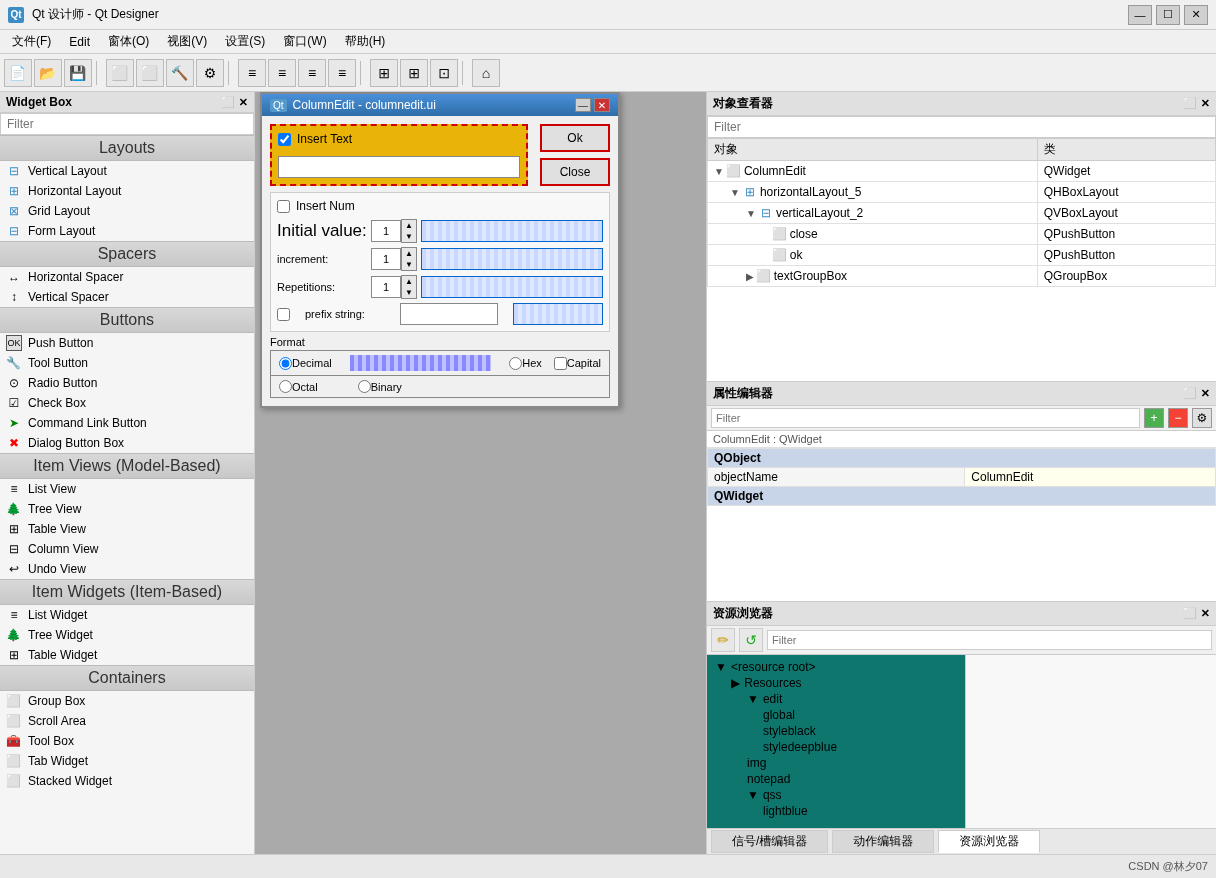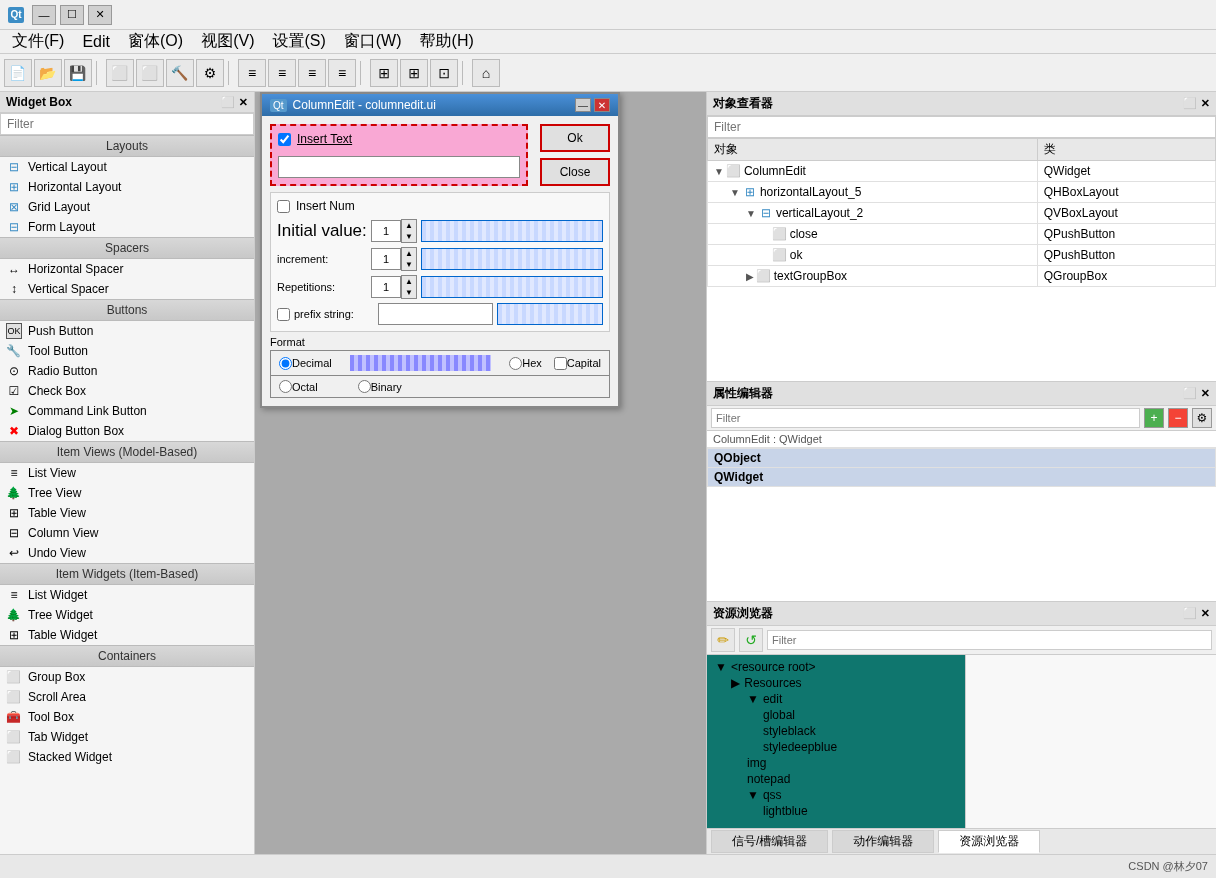--- a/index.html
+++ b/index.html
@@ -467,6 +467,7 @@
 
 <div class="title-bar">
   <span class="app-icon">Qt</span>
+  <span class="title-text">Qt 设计师 - Qt Designer</span>
   <div class="win-controls">
     <div class="win-btn">—</div>
     <div class="win-btn">☐</div>

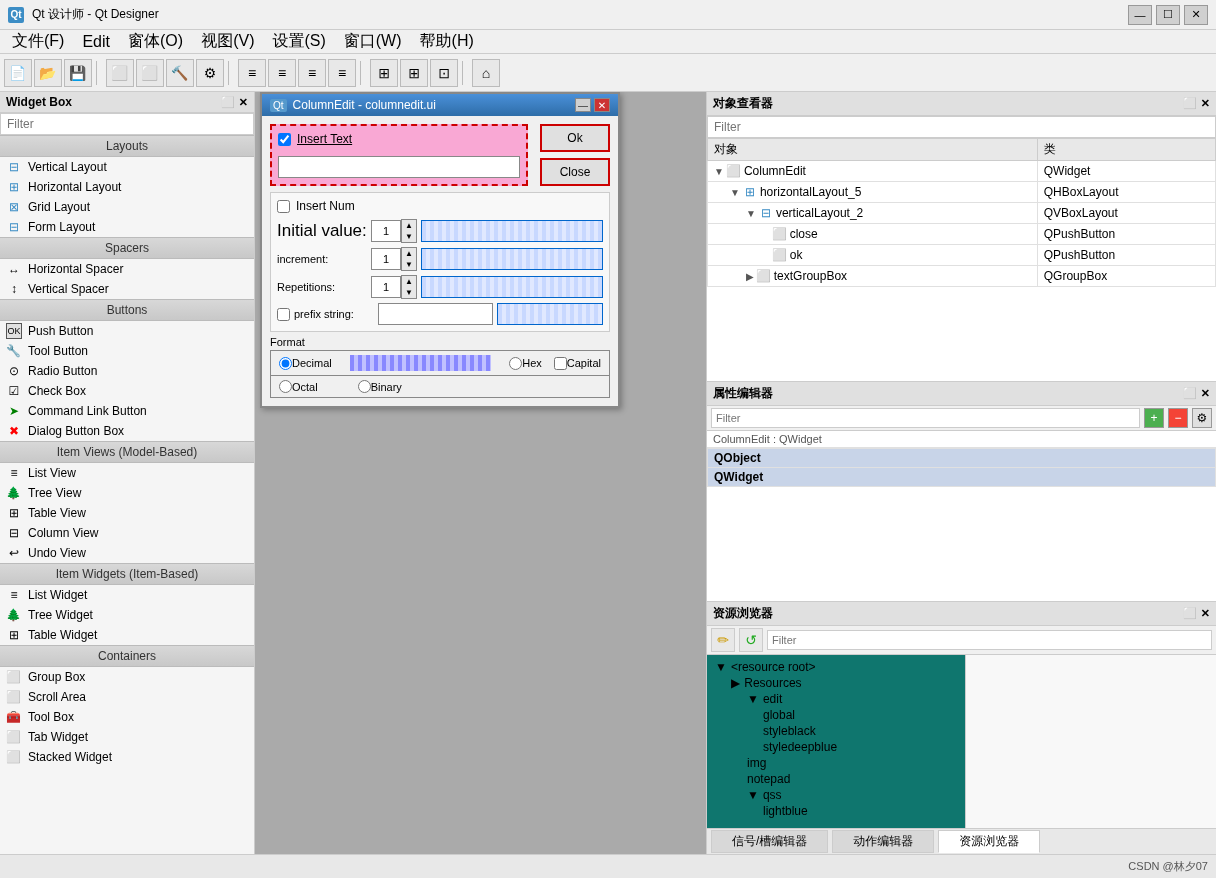--- a/index.html
+++ b/index.html
@@ -60,7 +60,7 @@
     .menu-item {
       padding: 8px 8px;
       cursor: pointer;
-      font-size: 16px;
+      font-size: 12px;
     }
 
     

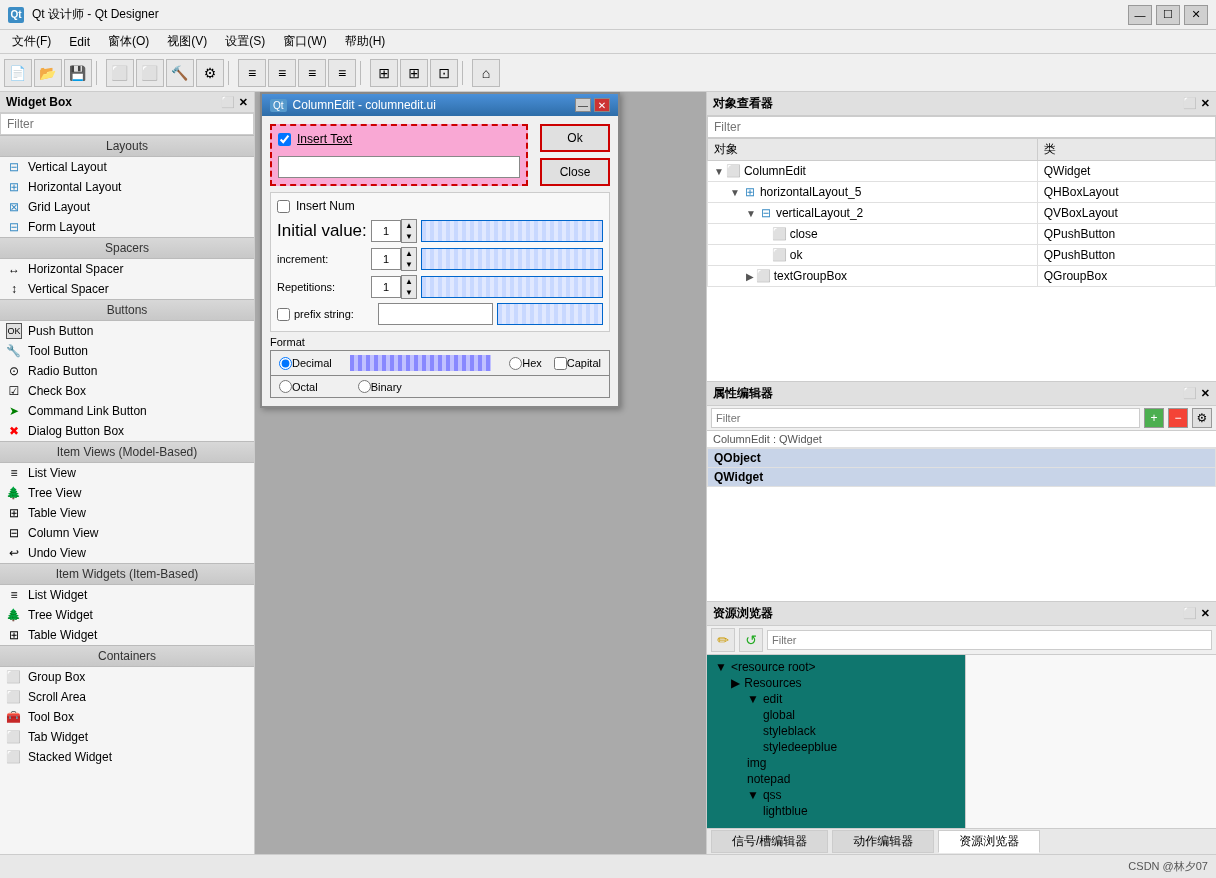--- a/index.html
+++ b/index.html
@@ -126,7 +126,7 @@
     .widget-category {
       background: linear-gradient(to bottom, #d8d8d8, #c8c8c8);
       padding: 3px 6px;
-      font-size: 12px;
+      font-size: 16px;
       text-align: center;
       border-top: 1px solid #bbb;
       border-bottom: 1px solid #bbb;

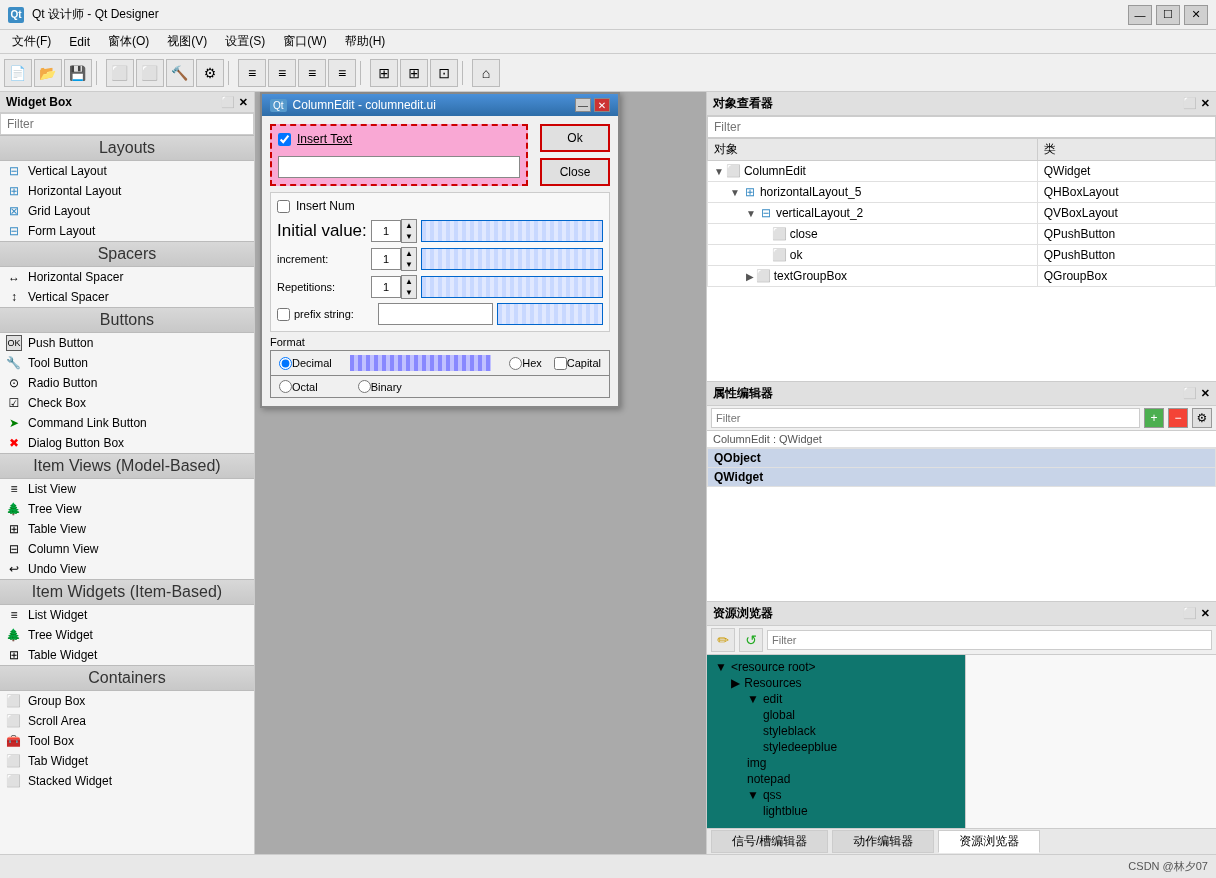--- a/index.html
+++ b/index.html
@@ -650,7 +650,7 @@
       <div style="padding:8px;background:#f0f0f0;">
 
         <div style="display:flex;gap:6px;margin-bottom:6px;">
-          <div style="flex:1;border:2px dashed #cc0000;padding:6px;background:#f9a8d4;text-decoration:underline;">
+          <div style="flex:1;border:2px dashed #cc0000;padding:6px;background:#eab308;">
             <div class="dialog-checkbox-row">
               <input type="checkbox" checked="" style="">
               <span>Insert Text</span>

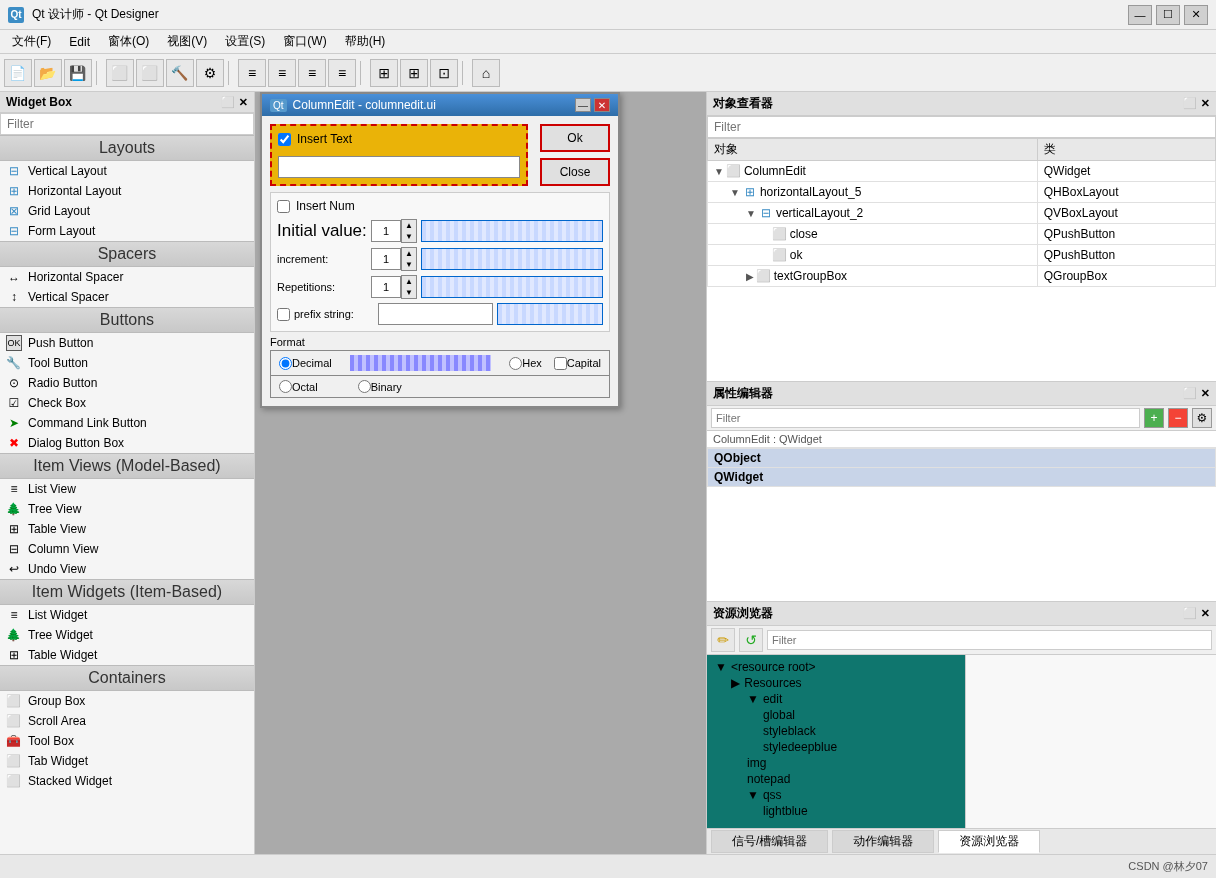--- a/index.html
+++ b/index.html
@@ -705,7 +705,7 @@
             <div class="form-input-scroll" style="flex:1;"></div>
           </div>
 
-          <div style="display:flex;align-items:center;margin-top:4px;gap:4px;">
+          <div style="display:flex;align-items:center;margin-top:4px;gap:15px;">
             <input type="checkbox" style="">
             <span style="font-size:11px;min-width:80px;">prefix string:</span>
             <input type="text" class="form-input" style="width: 80px;">

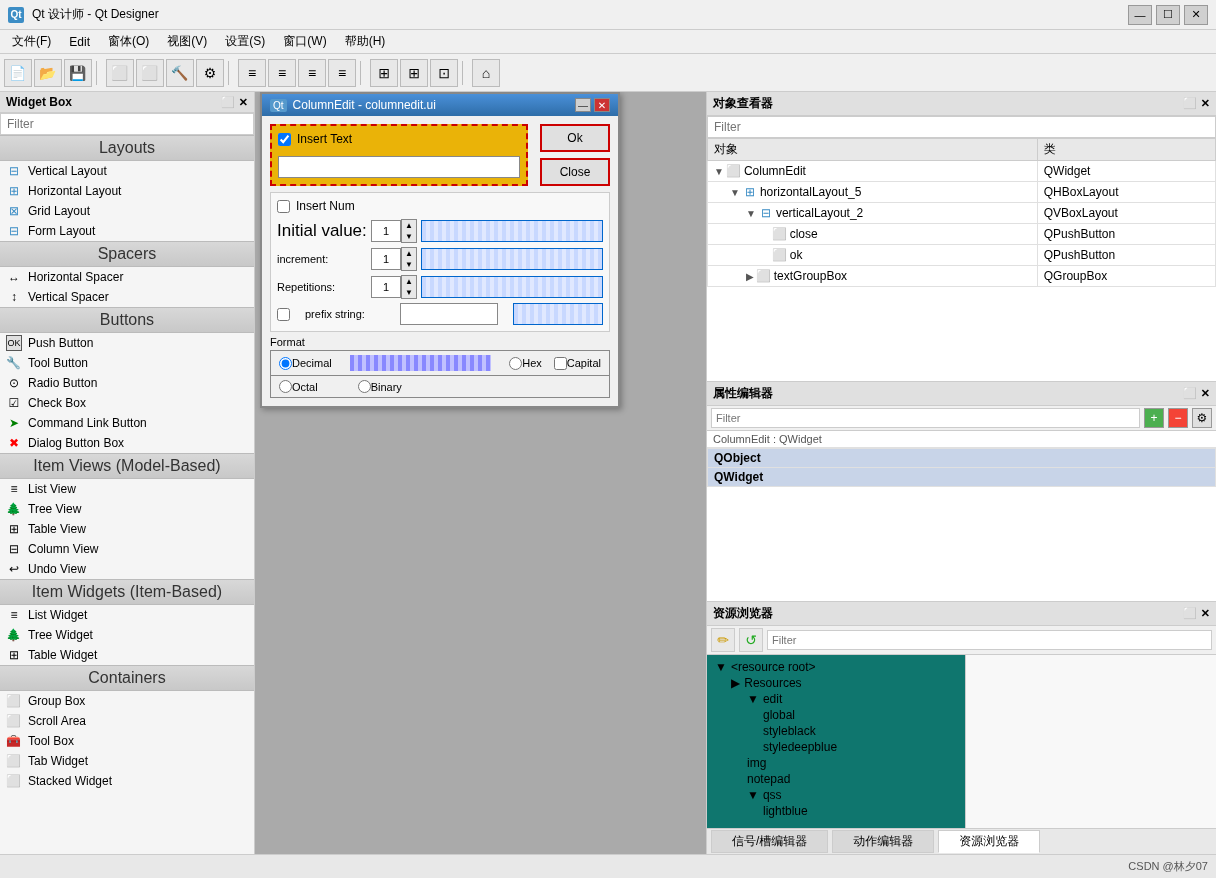--- a/index.html
+++ b/index.html
@@ -853,6 +853,10 @@
               <td colspan="2" class="prop-section">QObject</td>
             </tr>
             <tr>
+              <td class="prop-key">objectName</td>
+              <td class="prop-val">ColumnEdit</td>
+            </tr>
+            <tr>
               <td colspan="2" class="prop-section">QWidget</td>
             </tr>
           </tbody>

